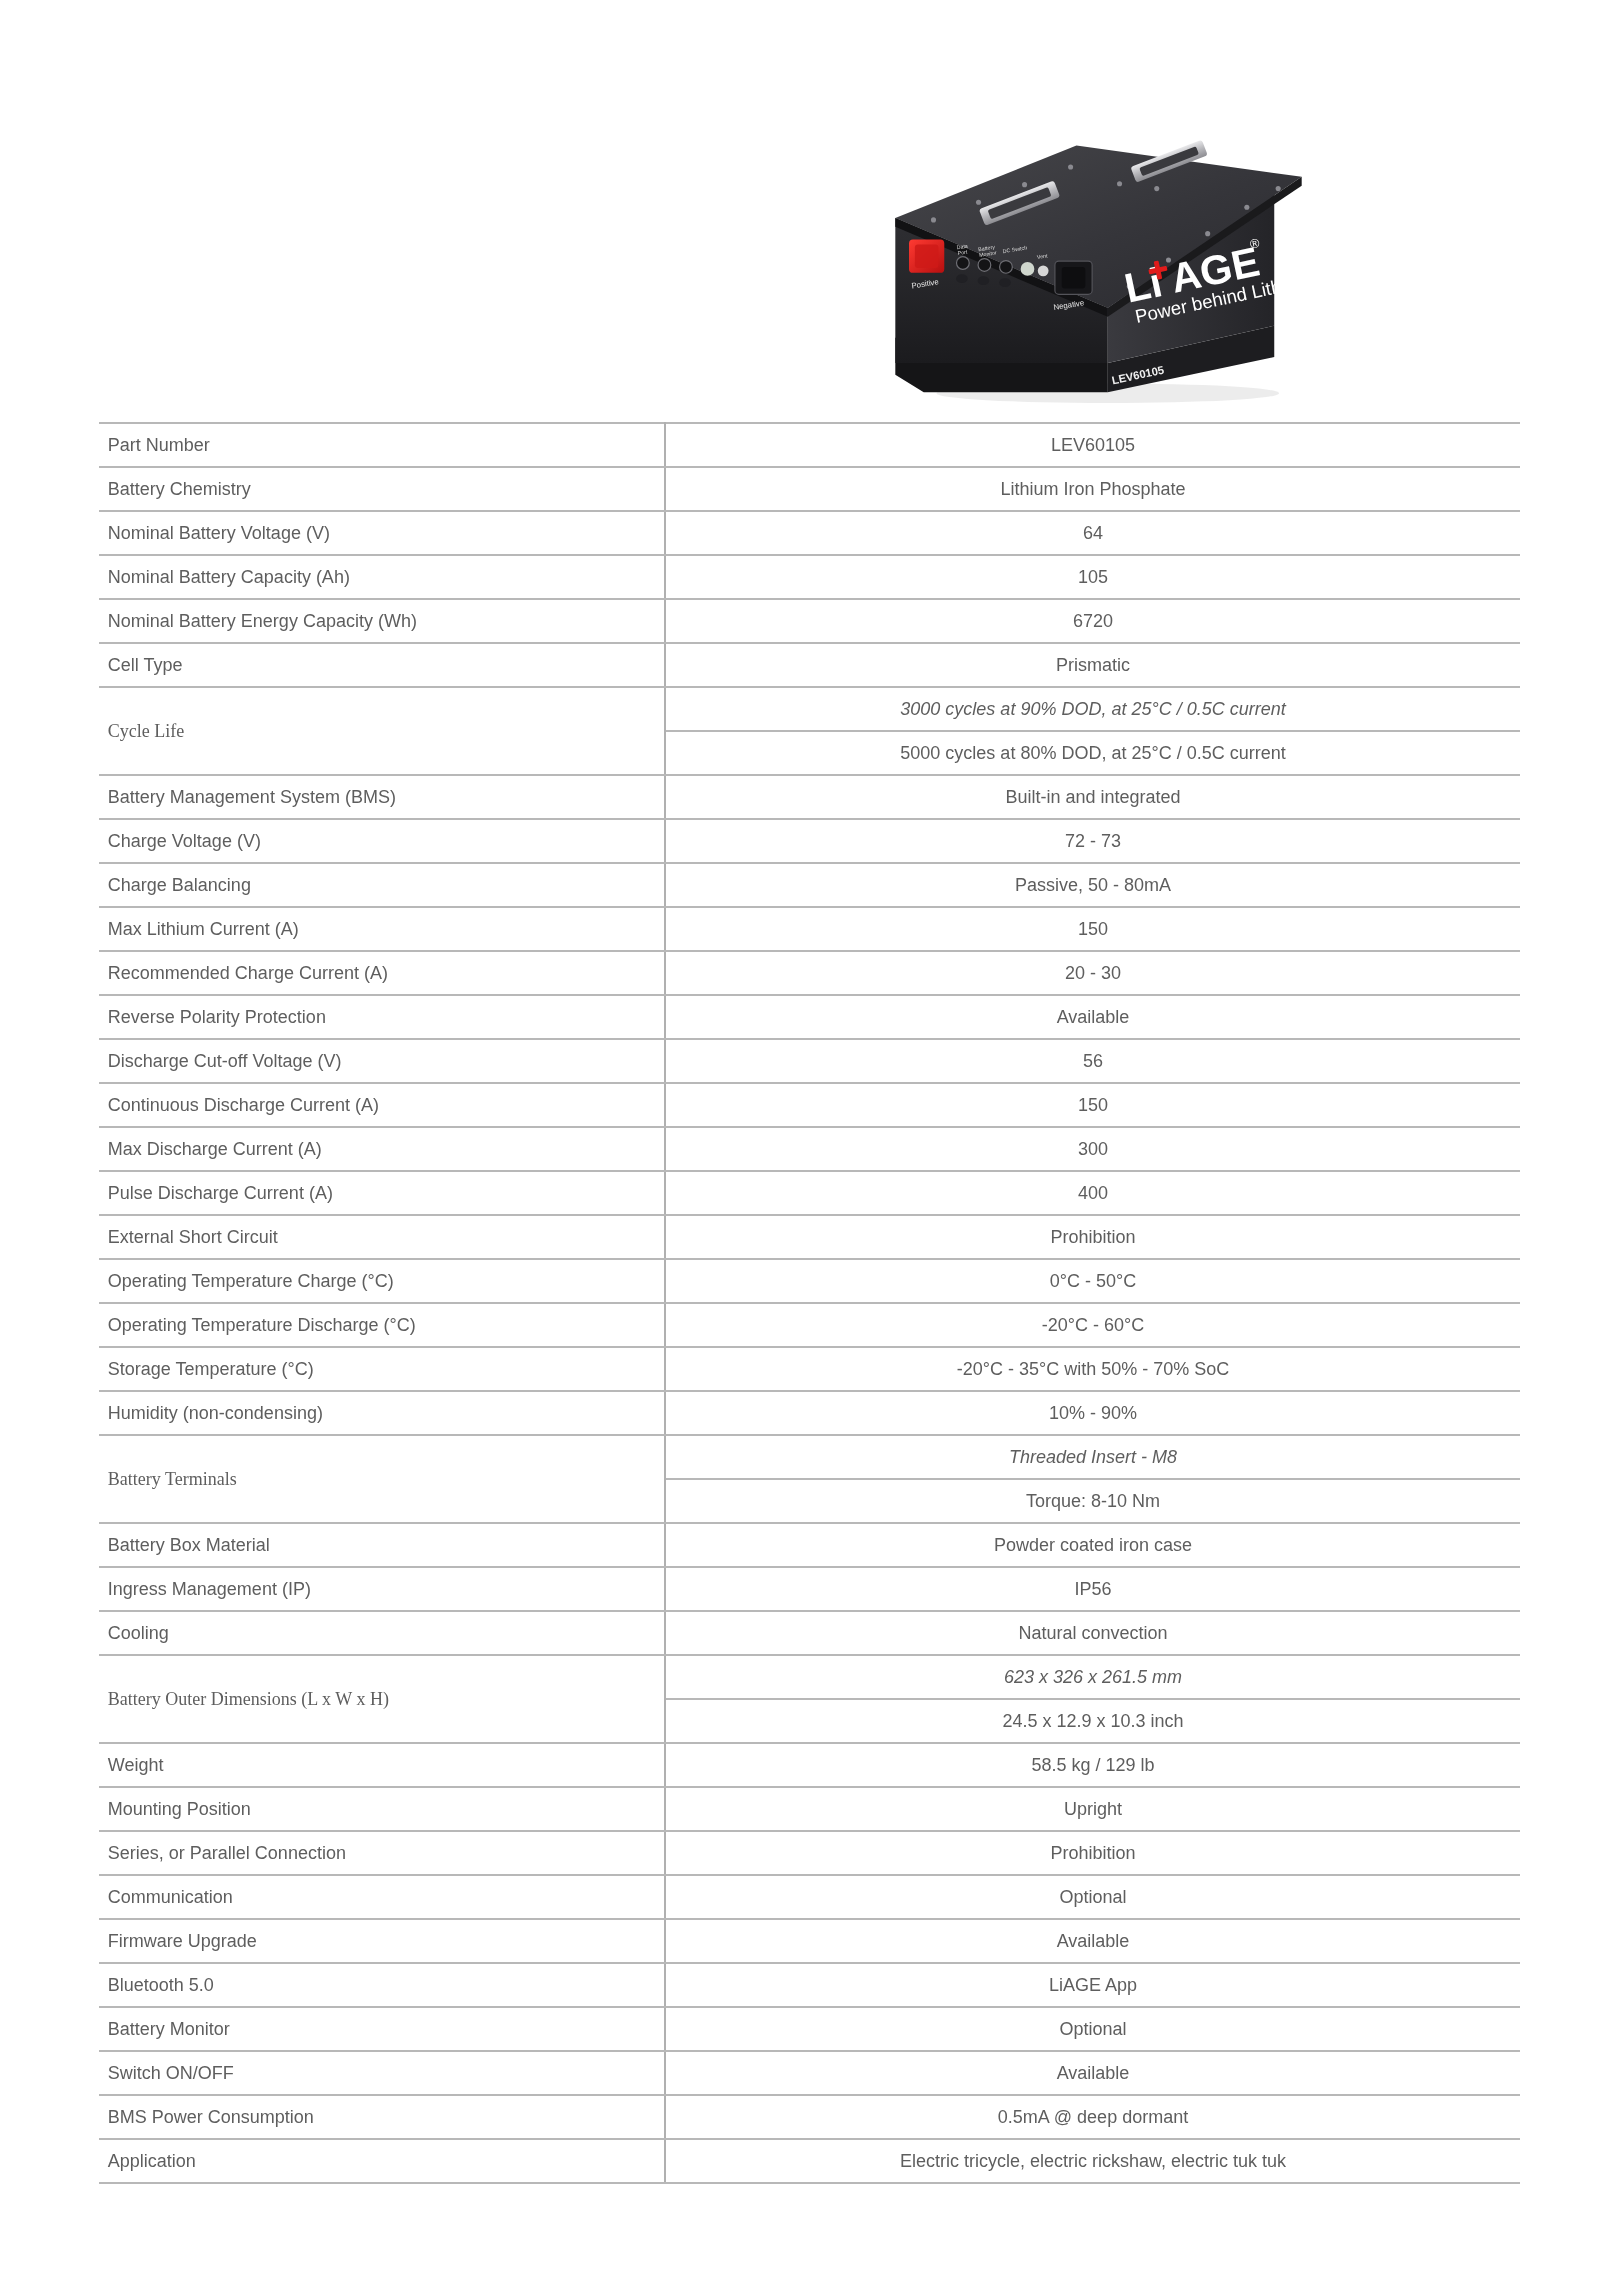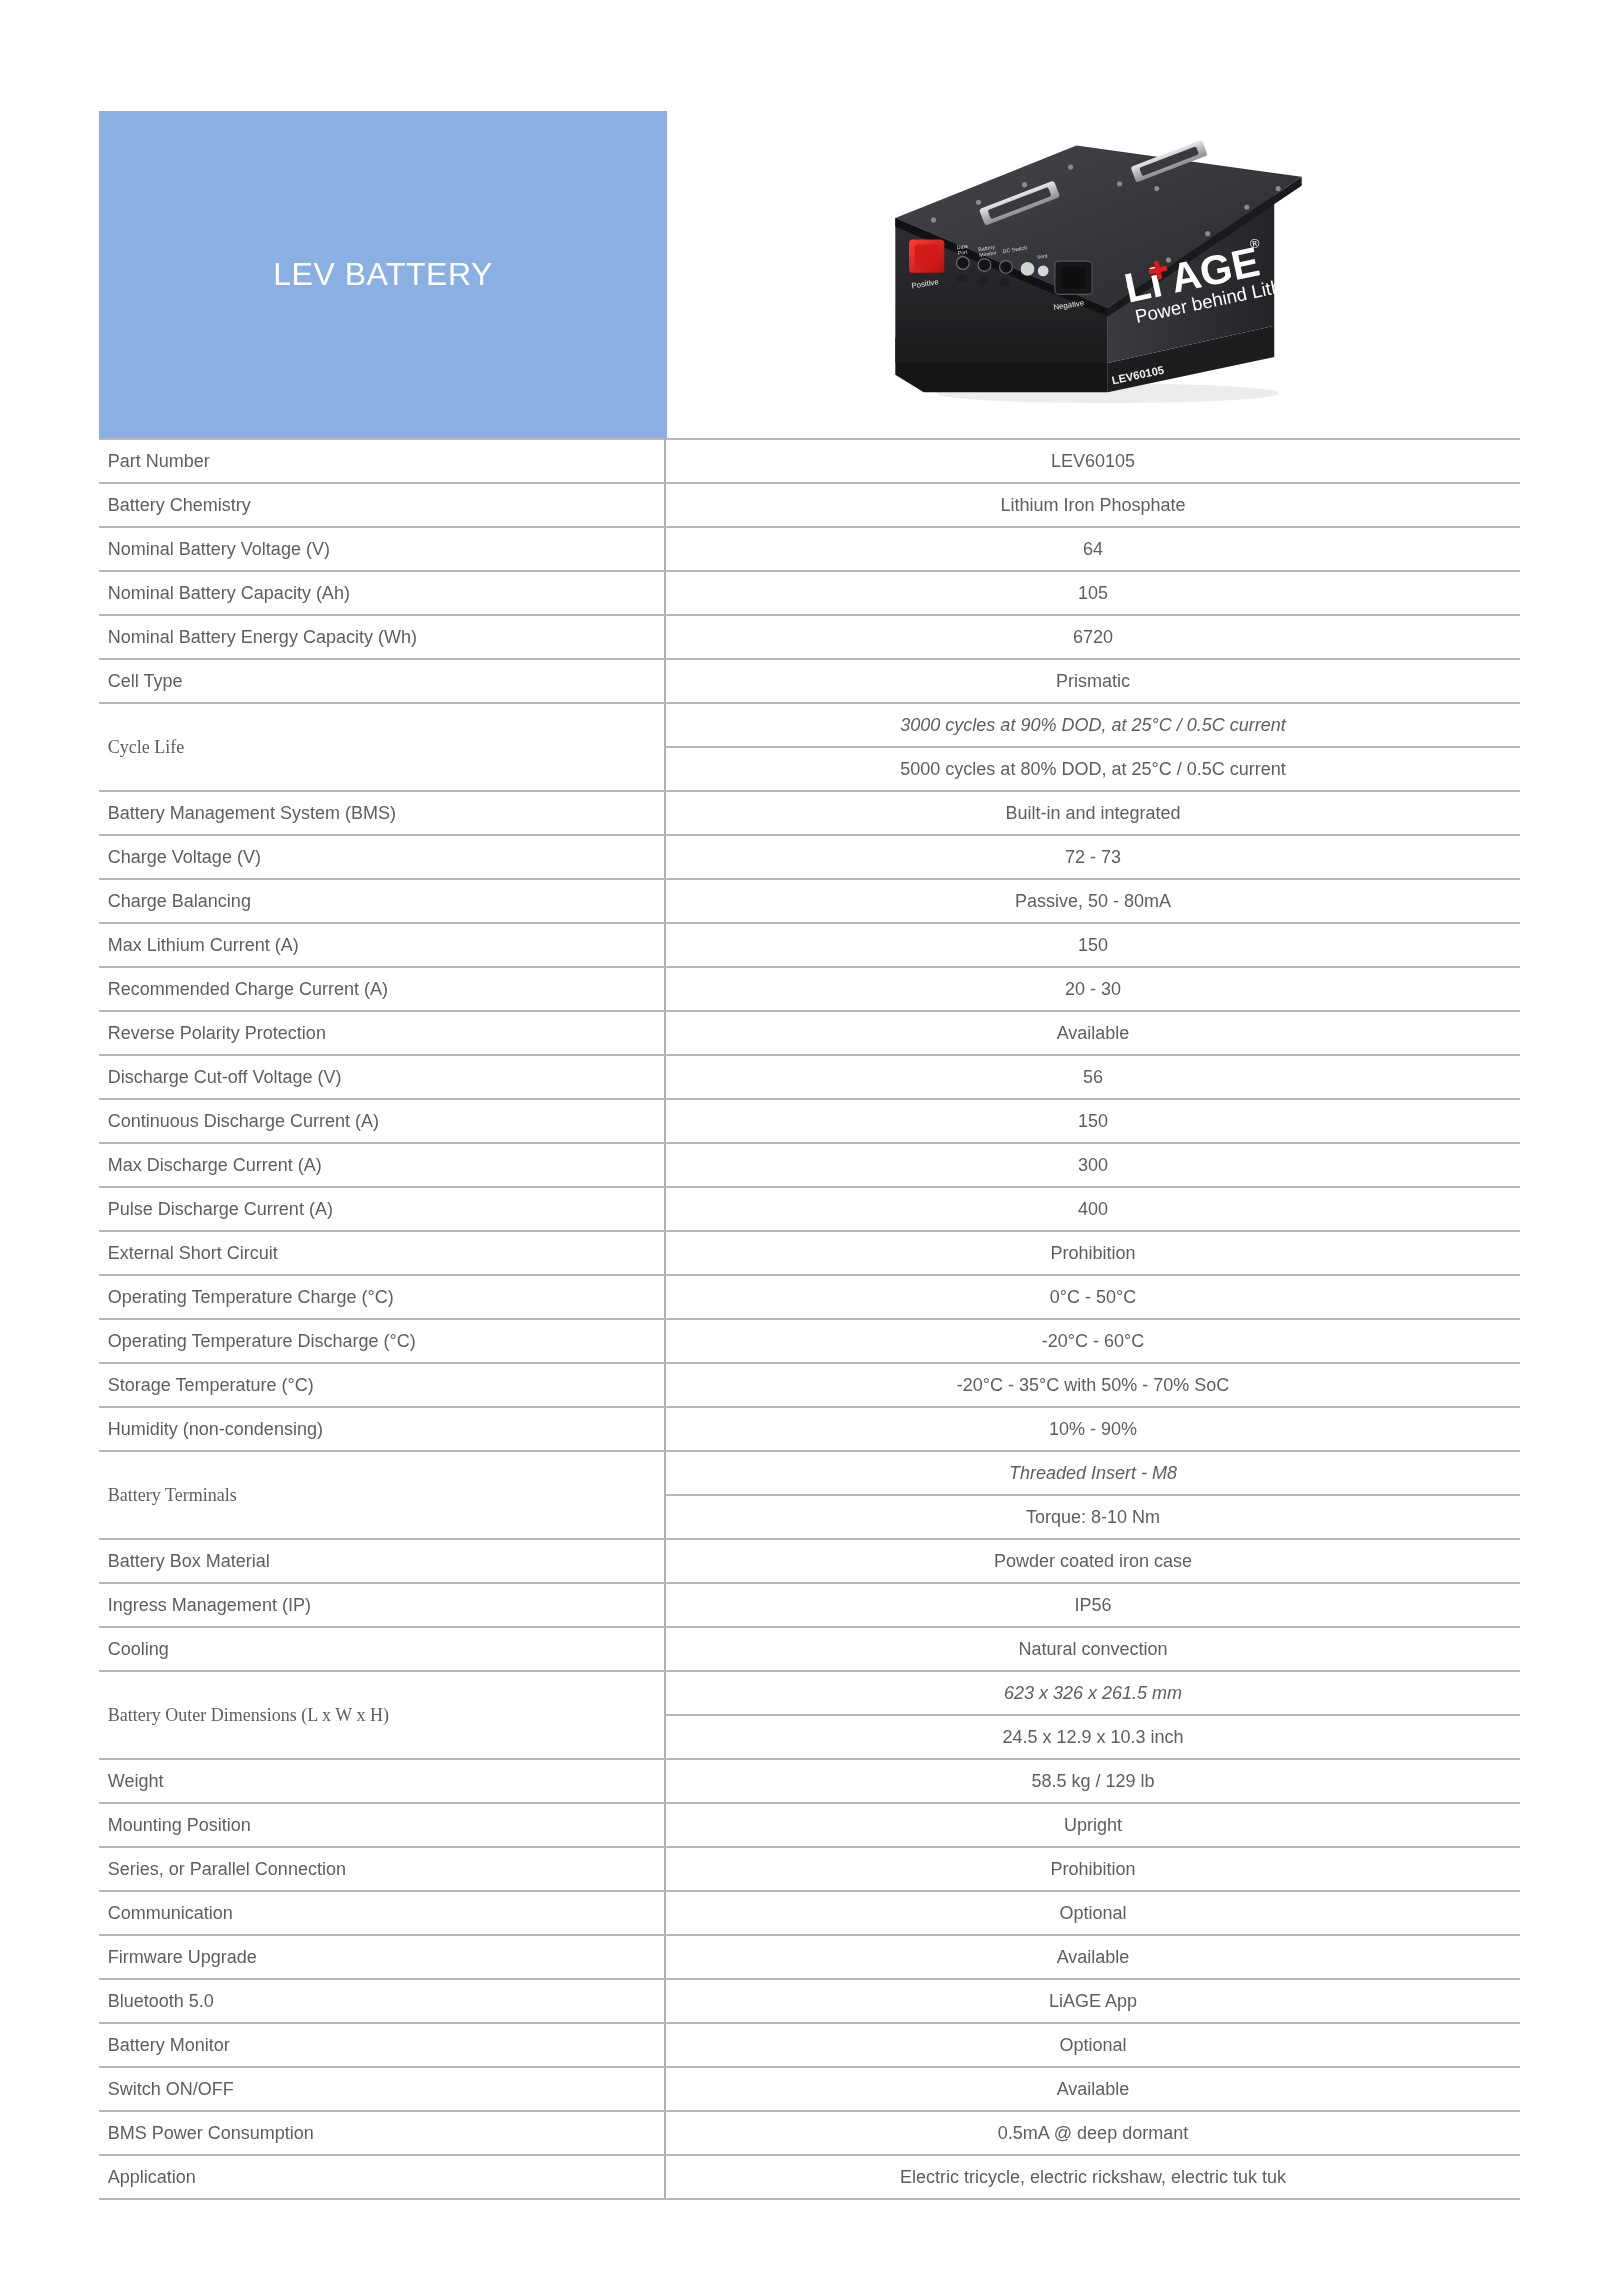--- a/index.html
+++ b/index.html
@@ -119,9 +119,6 @@
 
   <div class="header-zone">
 
-    <div class="title-block">
-      <span class="title-text">LEV BATTERY</span>
-    </div>
 
     <div class="product-image">
       <svg viewBox="0 0 480 300" xmlns="http://www.w3.org/2000/svg">

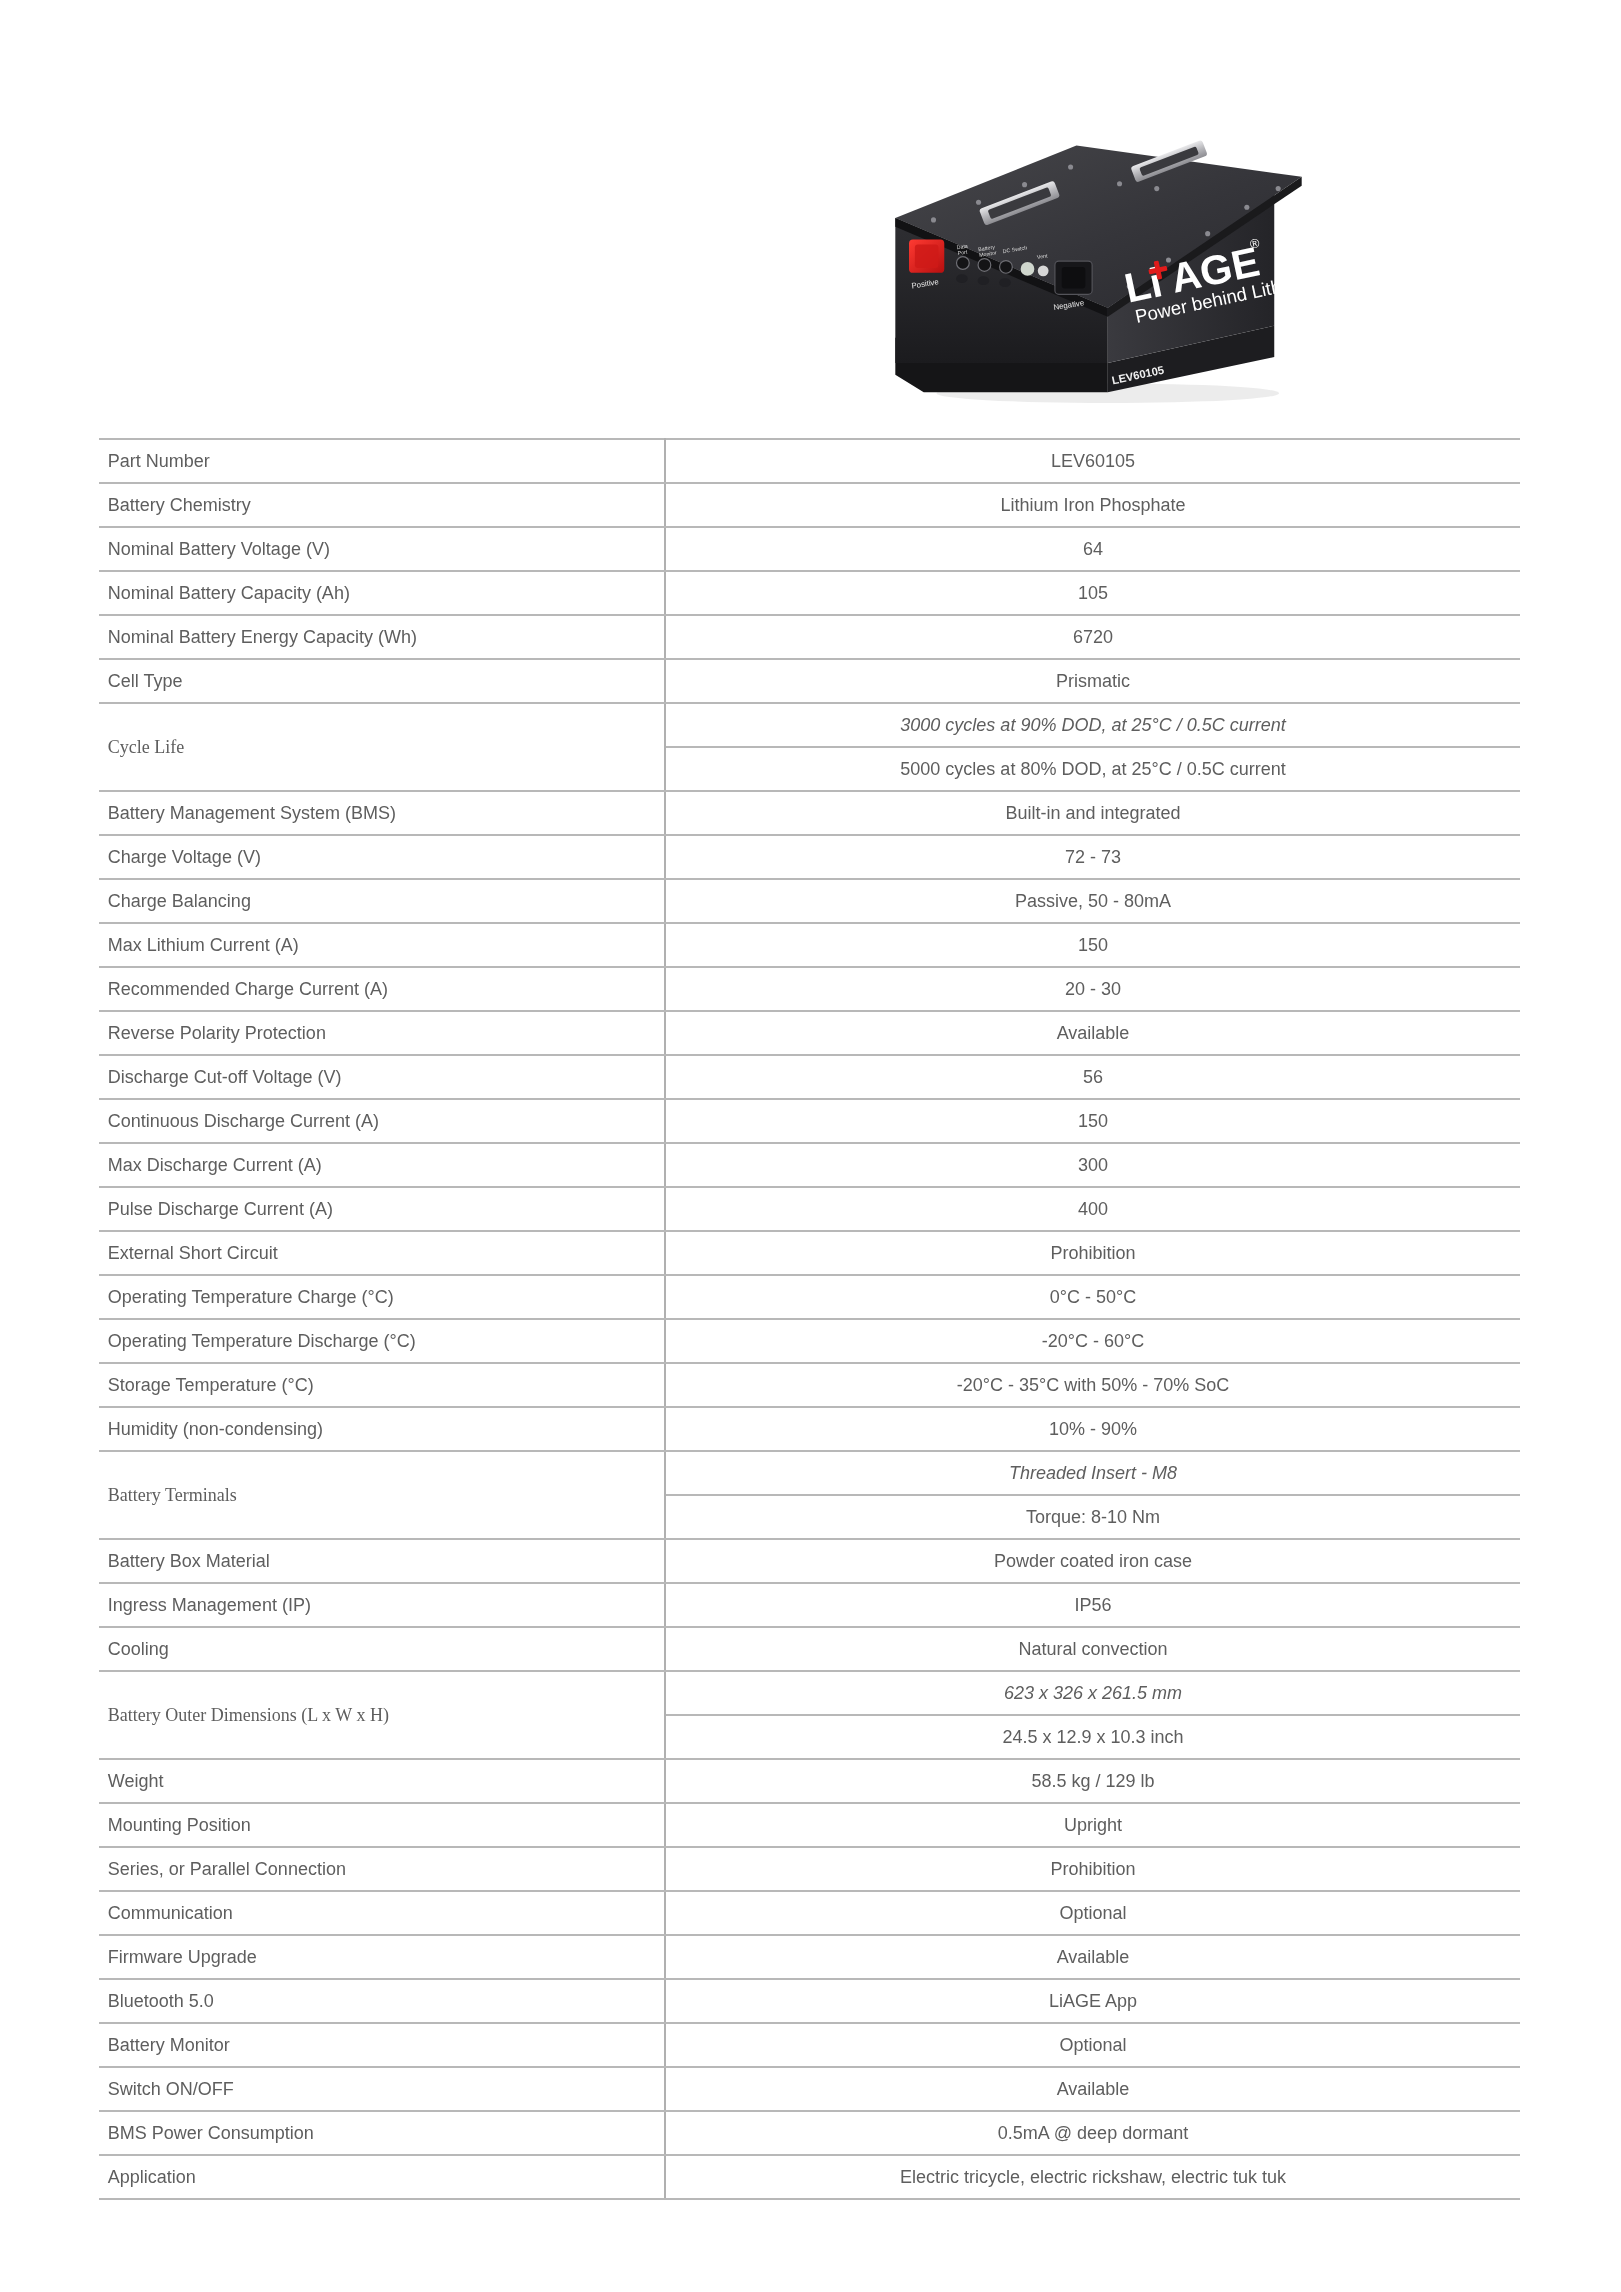--- a/index.html
+++ b/index.html
@@ -61,7 +61,7 @@
   .spec-table {
     position: absolute;
     left: 99px;
-    top: 438px;
+    top: 422px;
     width: 1420px;
     border-collapse: collapse;
     table-layout: fixed;

